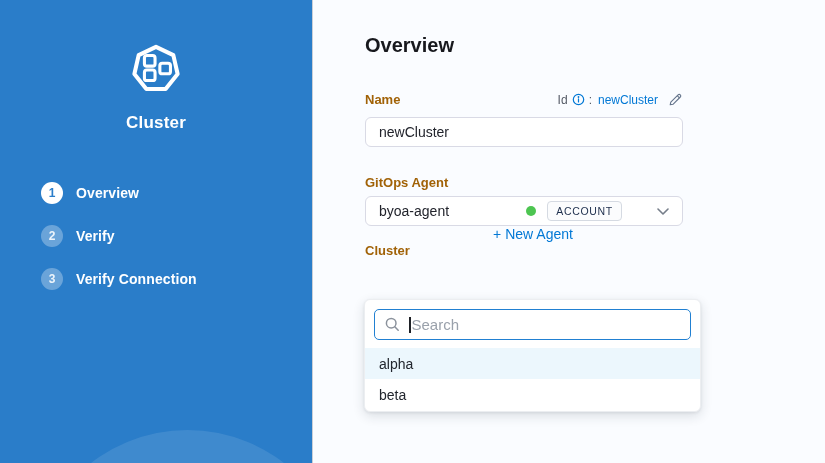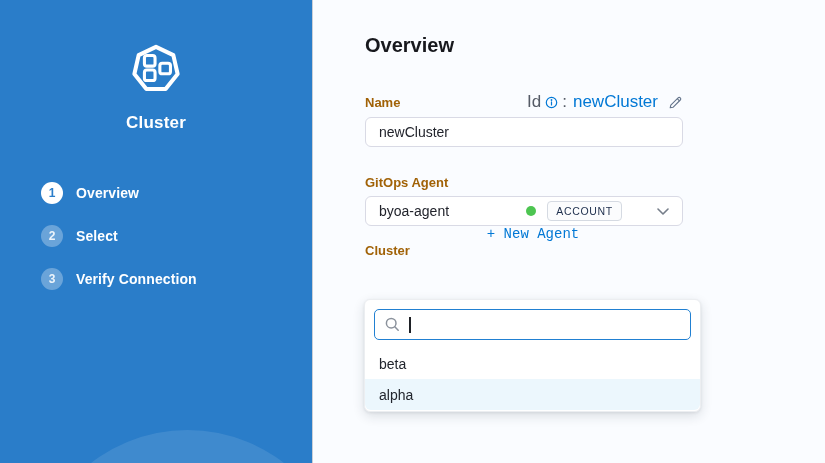--- a/index.html
+++ b/index.html
@@ -29,7 +29,7 @@
   .field-label { font-size:13px; font-weight:700; color:#a16207; }
   .name-header { position:absolute; left:51px; top:92px; width:318px; display:flex;
                  align-items:center; justify-content:space-between; }
-  .id-group { display:flex; align-items:center; gap:4px; font-size:17px; color:#555b66; }
+  .id-group { display:flex; align-items:center; gap:4px; font-size:12px; color:#555b66; }
   .id-label { font-weight:400; color:#555b66; }
   .id-value { color:#0278d5; margin-left:2px; }
   .id-pencil { margin-left:6px; display:flex; cursor:pointer; }

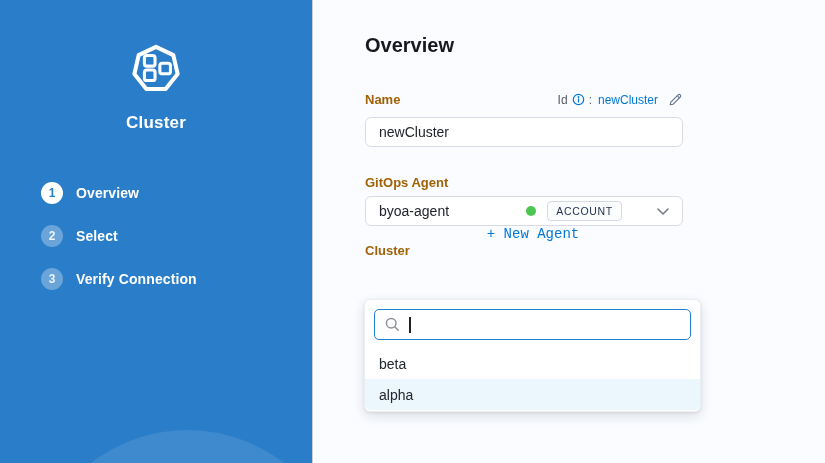--- a/index.html
+++ b/index.html
@@ -93,7 +93,7 @@
     </div>
     <div class="step step--pending">
       <div class="step-circle">2</div>
-      <div class="step-label">Select</div>
+      <div class="step-label">Verify</div>
     </div>
     <div class="step step--pending">
       <div class="step-circle">3</div>

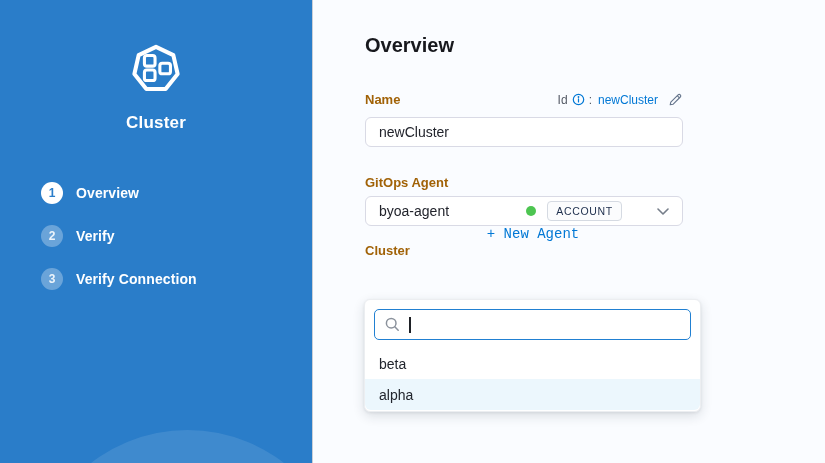--- a/index.html
+++ b/index.html
@@ -50,7 +50,7 @@
                  padding:3px 8px 2px; line-height:1.2; }
   .chevron-agent { margin-left:35px; display:flex; }
   .chevron-auto { margin-left:auto; display:flex; }
-  .new-agent-link { margin-left:18px; color:#0278d5; font-size:14px; cursor:pointer; white-space:nowrap;font-family:Liberation Mono, monospace; }
+  .new-agent-link { margin-left:18px; color:#0278d5; font-size:14px; cursor:pointer; white-space:nowrap; }
 
   .project-label { position:absolute; left:51px; top:243px; }
   .project-select { position:absolute; left:51px; top:264px; }

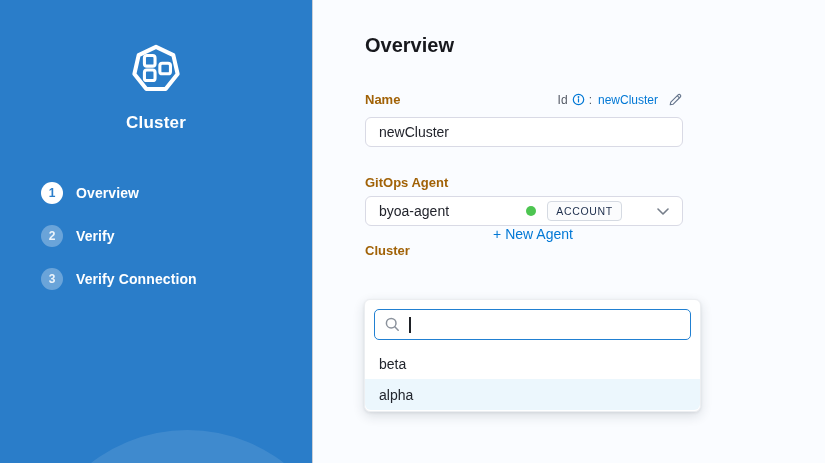--- a/index.html
+++ b/index.html
@@ -156,6 +156,7 @@
         </svg>
       </span>
       <span class="caret"></span>
+      <input class="search-input" type="text" placeholder="Search" style="">
     </div>
     <div class="option">beta</div>
     <div class="option option--highlighted">alpha</div>

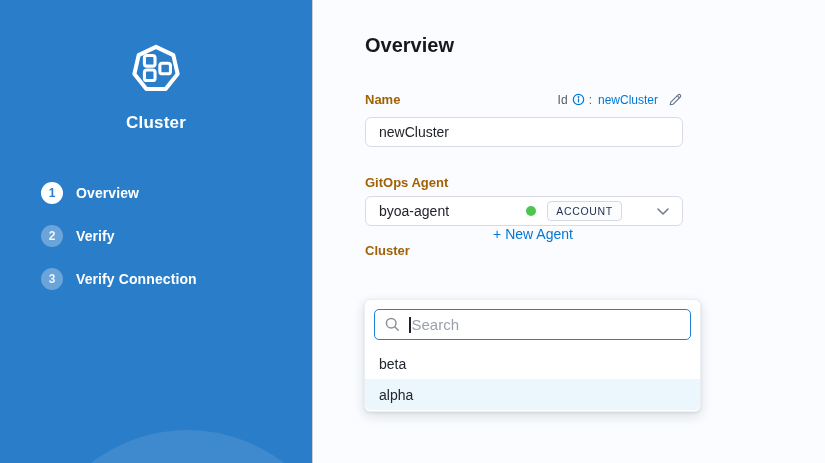--- a/index.html
+++ b/index.html
@@ -158,8 +158,8 @@
       <span class="caret"></span>
       <input class="search-input" type="text" placeholder="Search" style="">
     </div>
+    <div class="option option--highlighted">alpha</div>
     <div class="option">beta</div>
-    <div class="option option--highlighted">alpha</div>
   </div>
 
 </div>

